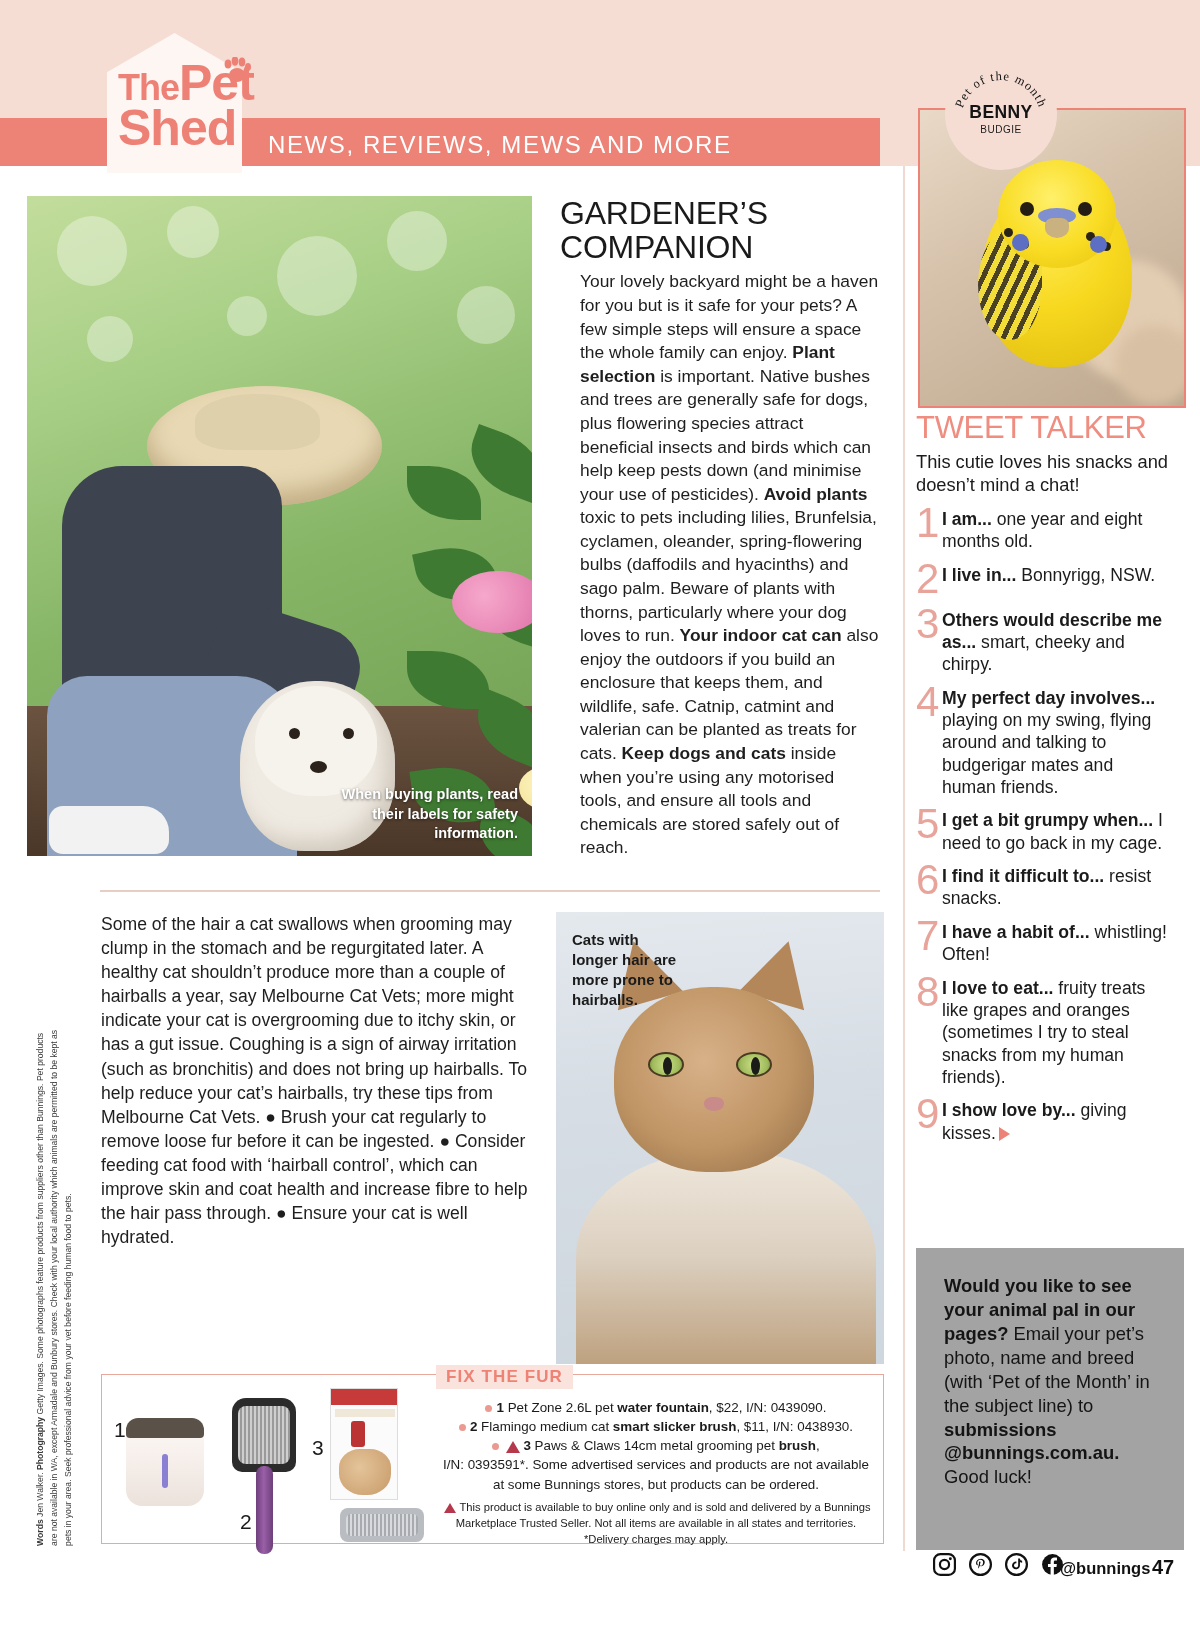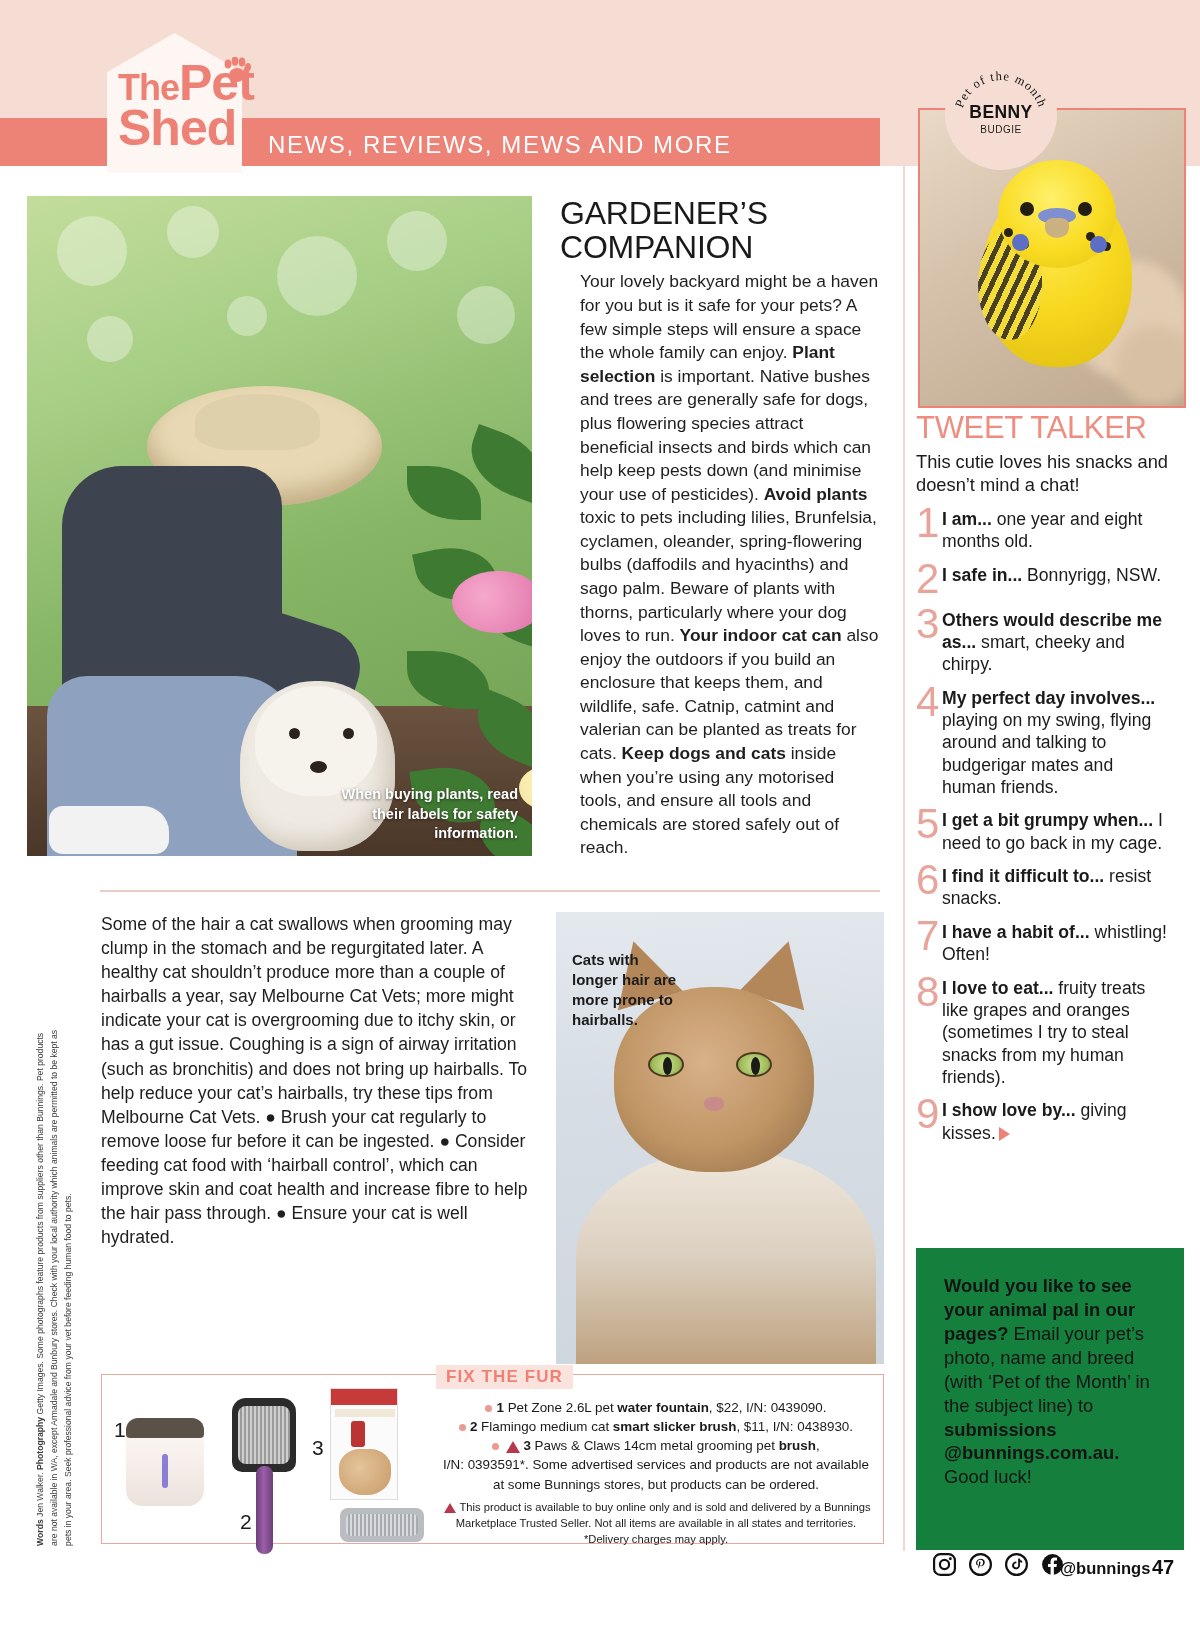--- a/index.html
+++ b/index.html
@@ -526,7 +526,7 @@
       </div>
       <div class="qa">
         <span class="qa-num">2</span>
-        <span class="qa-txt"><b>I safe in...</b> Bonnyrigg, NSW.</span>
+        <span class="qa-txt"><b>I live in...</b> Bonnyrigg, NSW.</span>
       </div>
       <div class="qa">
         <span class="qa-num">3</span>

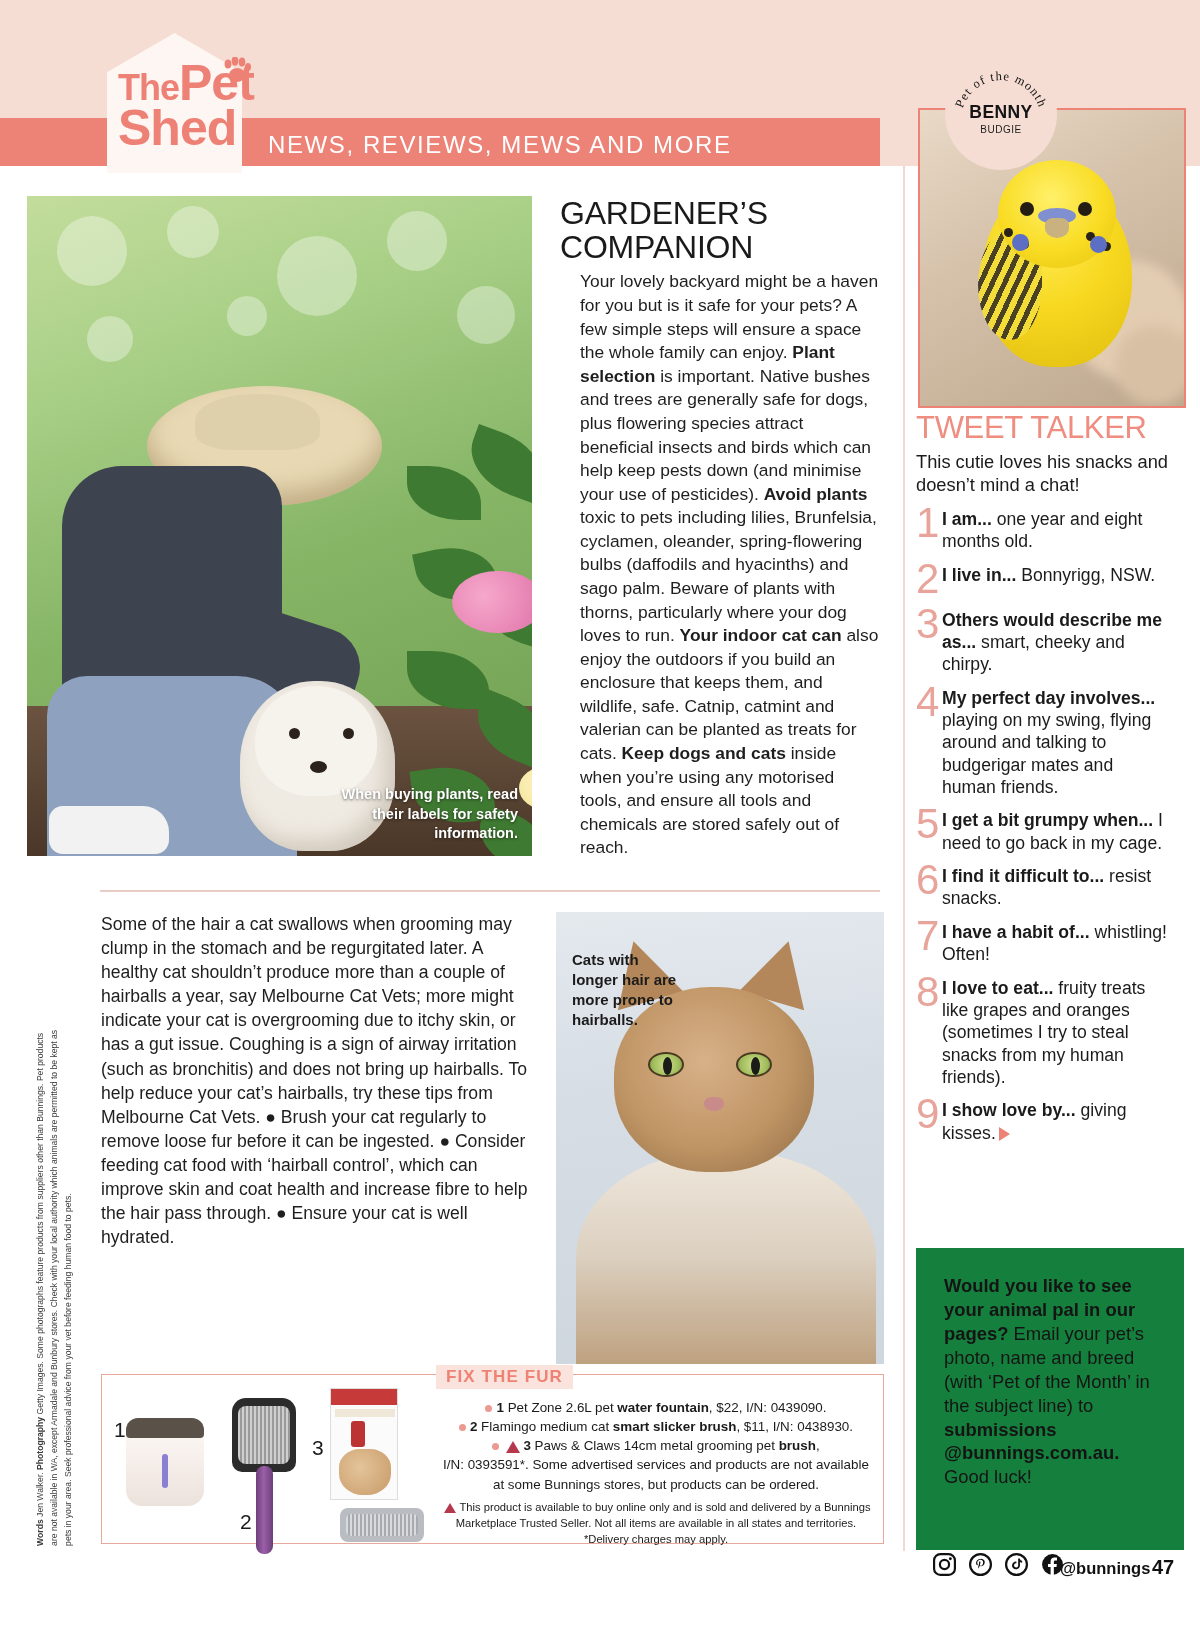--- a/index.html
+++ b/index.html
@@ -172,7 +172,7 @@
   }
   .cat-caption {
     position:absolute; left:16px; top:18px; width:110px;
-    font-size:15px; line-height:1.33; color:#1b1b1b; font-weight:600;margin-top:20px;
+    font-size:15px; line-height:1.33; color:#1b1b1b; font-weight:600;
   }
   
   .fur-box {

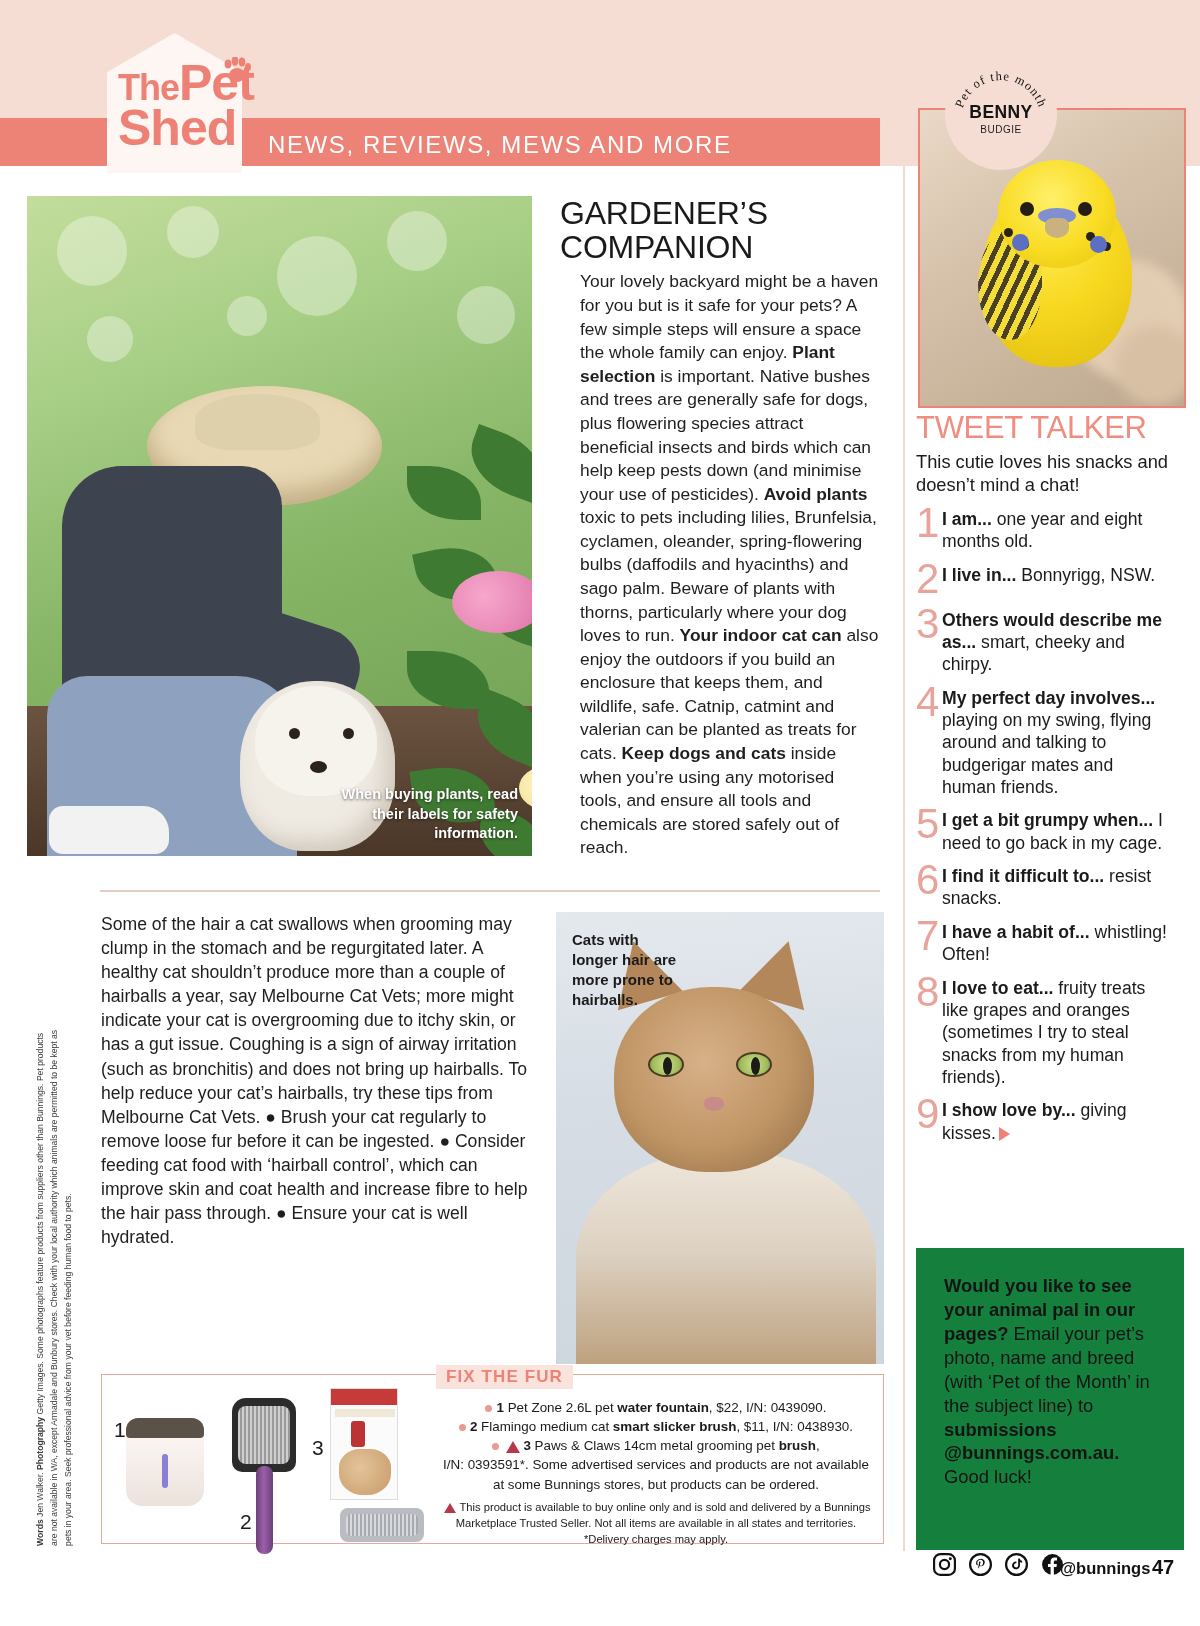--- a/index.html
+++ b/index.html
@@ -338,7 +338,7 @@
   }
   .email-box {
     position:absolute; left:916px; top:1248px; width:268px; height:302px;
-    background:#15803d;
+    background:#a3a3a3;
   }
   .email-text {
     position:absolute; left:28px; top:26px; width:218px;

